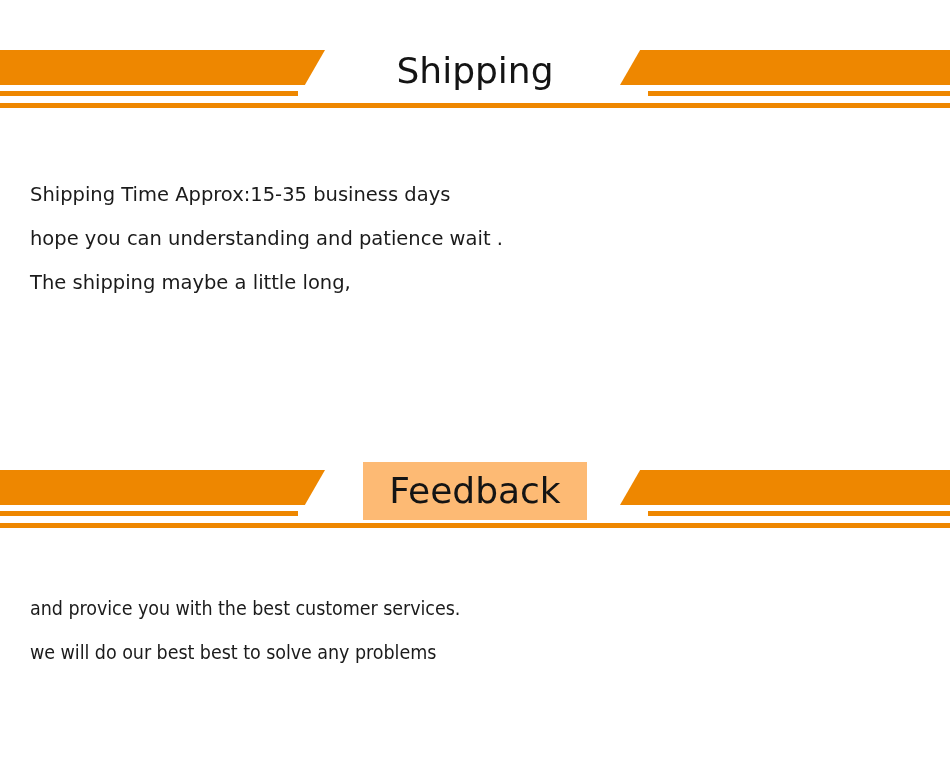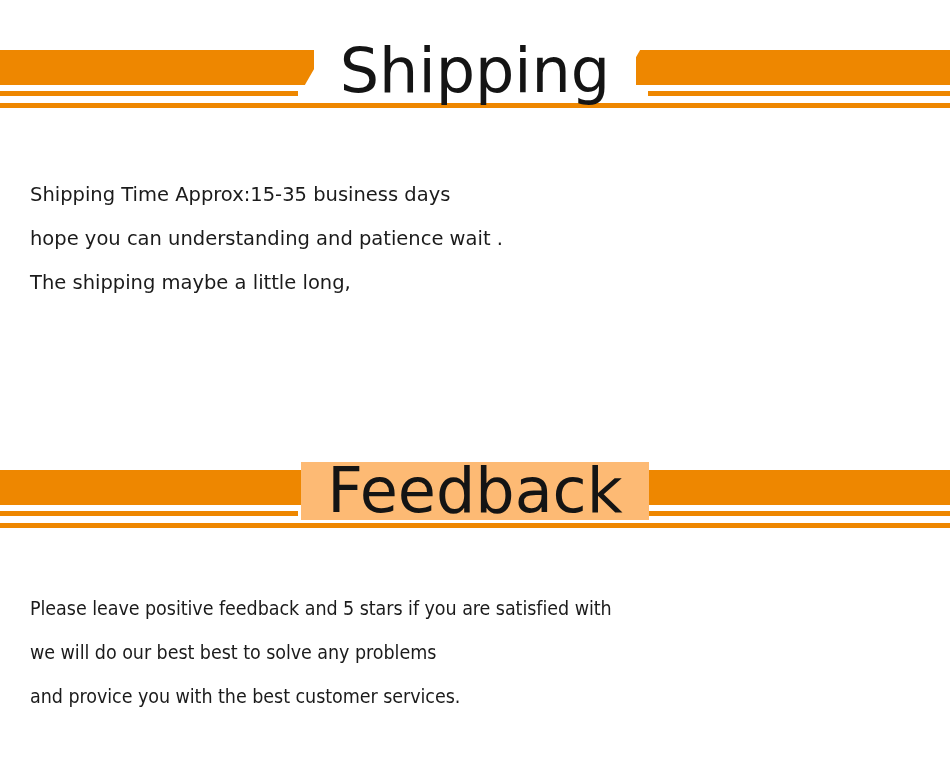--- a/index.html
+++ b/index.html
@@ -89,7 +89,7 @@
     height: 60px;
     line-height: 58px;
     text-align: center;
-    font-size: 62px;
+    font-size: 36px;
     font-weight: 400;
     color: #141414;
     letter-spacing: 0px;

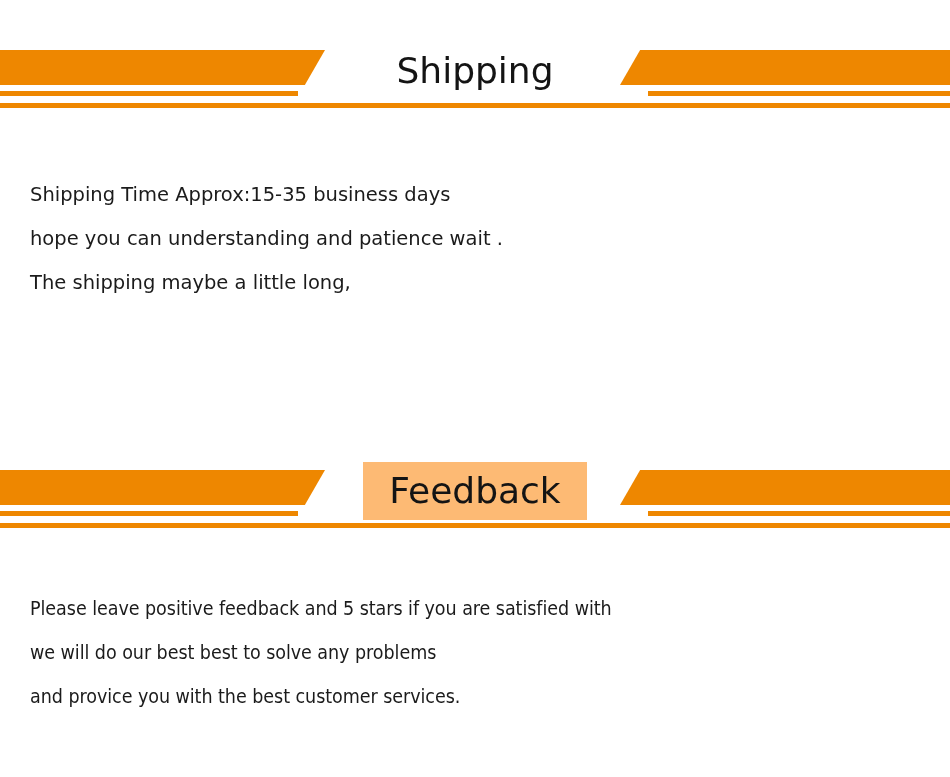--- a/index.html
+++ b/index.html
@@ -160,7 +160,6 @@
     </div>
 
     <div class="body-copy copy-condensed" style="top: 123px; color: rgb(27, 27, 27);">
-      <p>Please leave positive feedback and 5 stars if you are satisfied with</p>
       <p>we will do our best best to solve any problems</p>
       <p>and provice you with the best customer services.</p>
     </div>

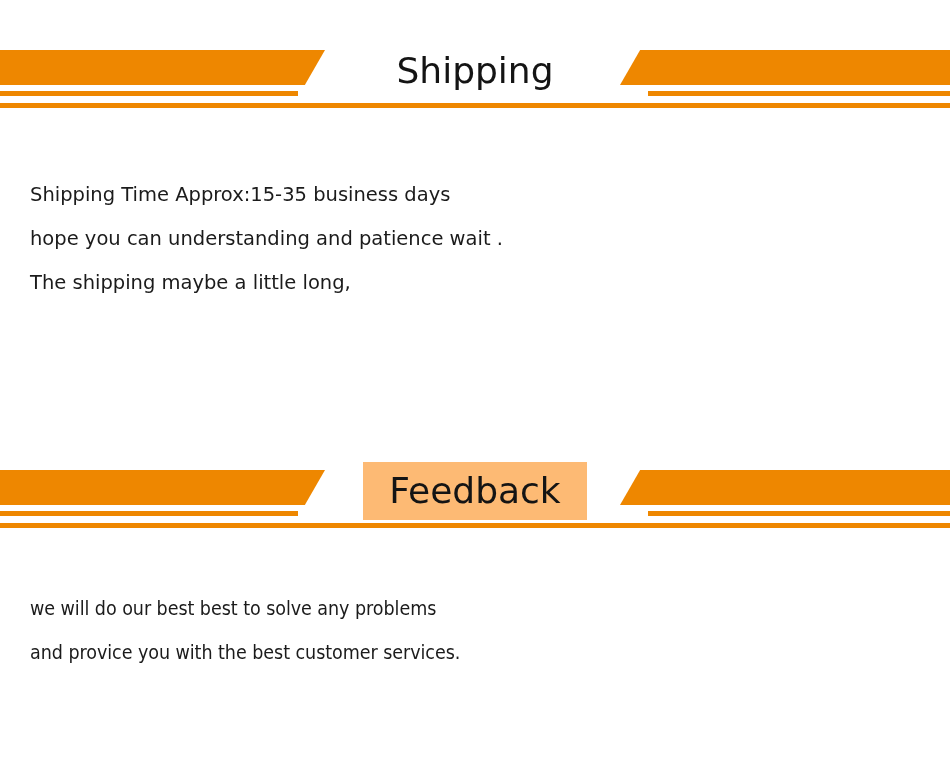--- a/index.html
+++ b/index.html
@@ -160,8 +160,8 @@
     </div>
 
     <div class="body-copy copy-condensed" style="top: 123px; color: rgb(27, 27, 27);">
+      <p>and provice you with the best customer services.</p>
       <p>we will do our best best to solve any problems</p>
-      <p>and provice you with the best customer services.</p>
     </div>
 
   </div>

